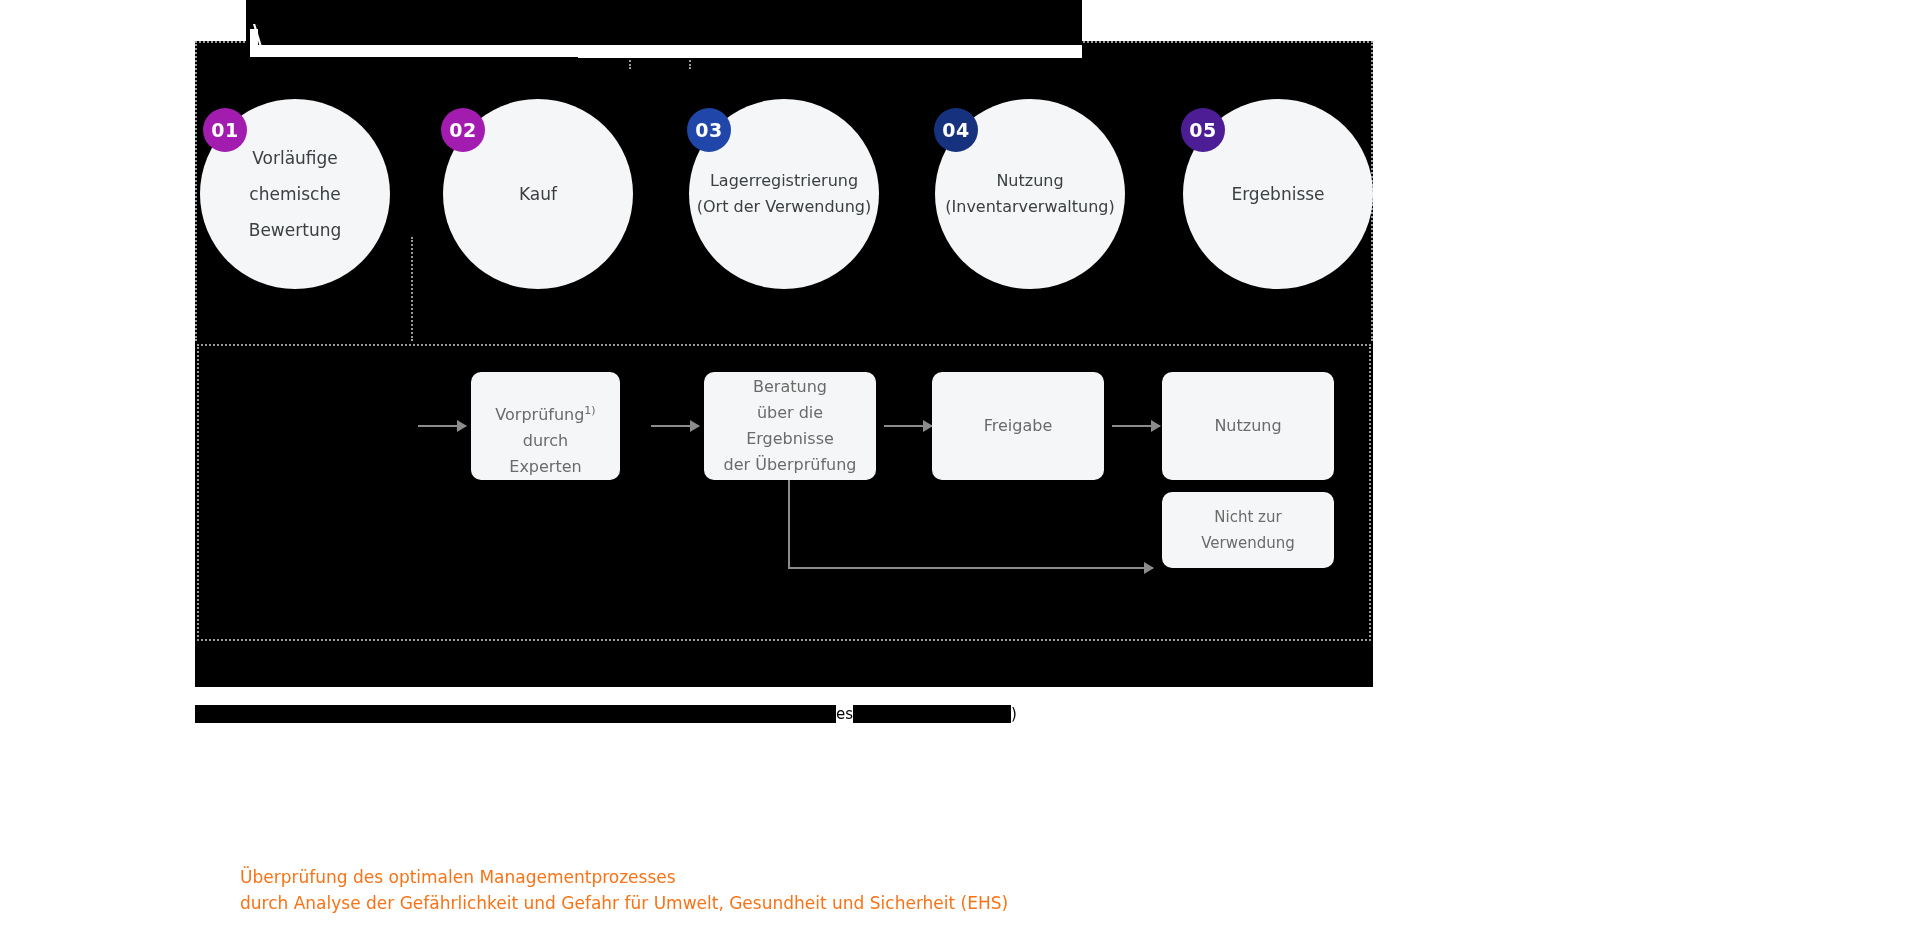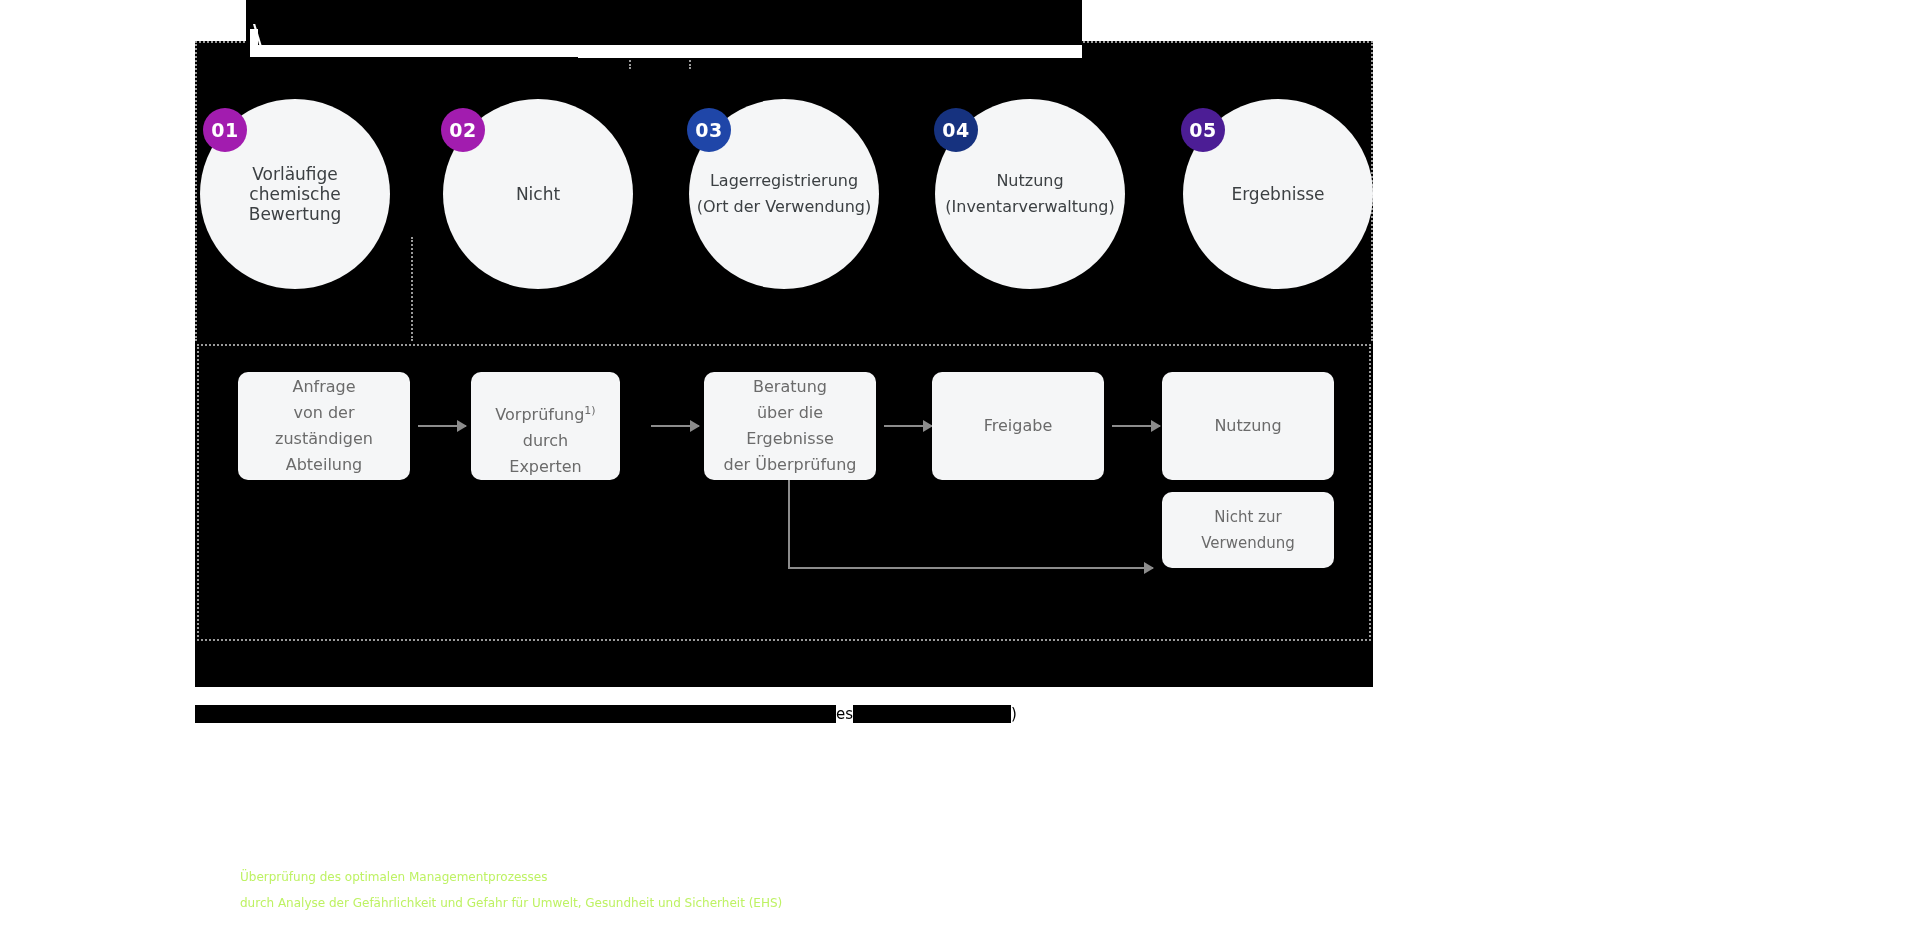--- a/index.html
+++ b/index.html
@@ -30,7 +30,7 @@
     background:#f5f6f7;display:flex;align-items:center;justify-content:center;
   }
   .step-label{
-    color:#3c4043;font-size:17px;line-height:20px;text-align:center;
+    color:#3c4043;font-size:17px;line-height:36px;text-align:center;
     padding:0 6px;white-space:pre-line;
   }
   .badge{

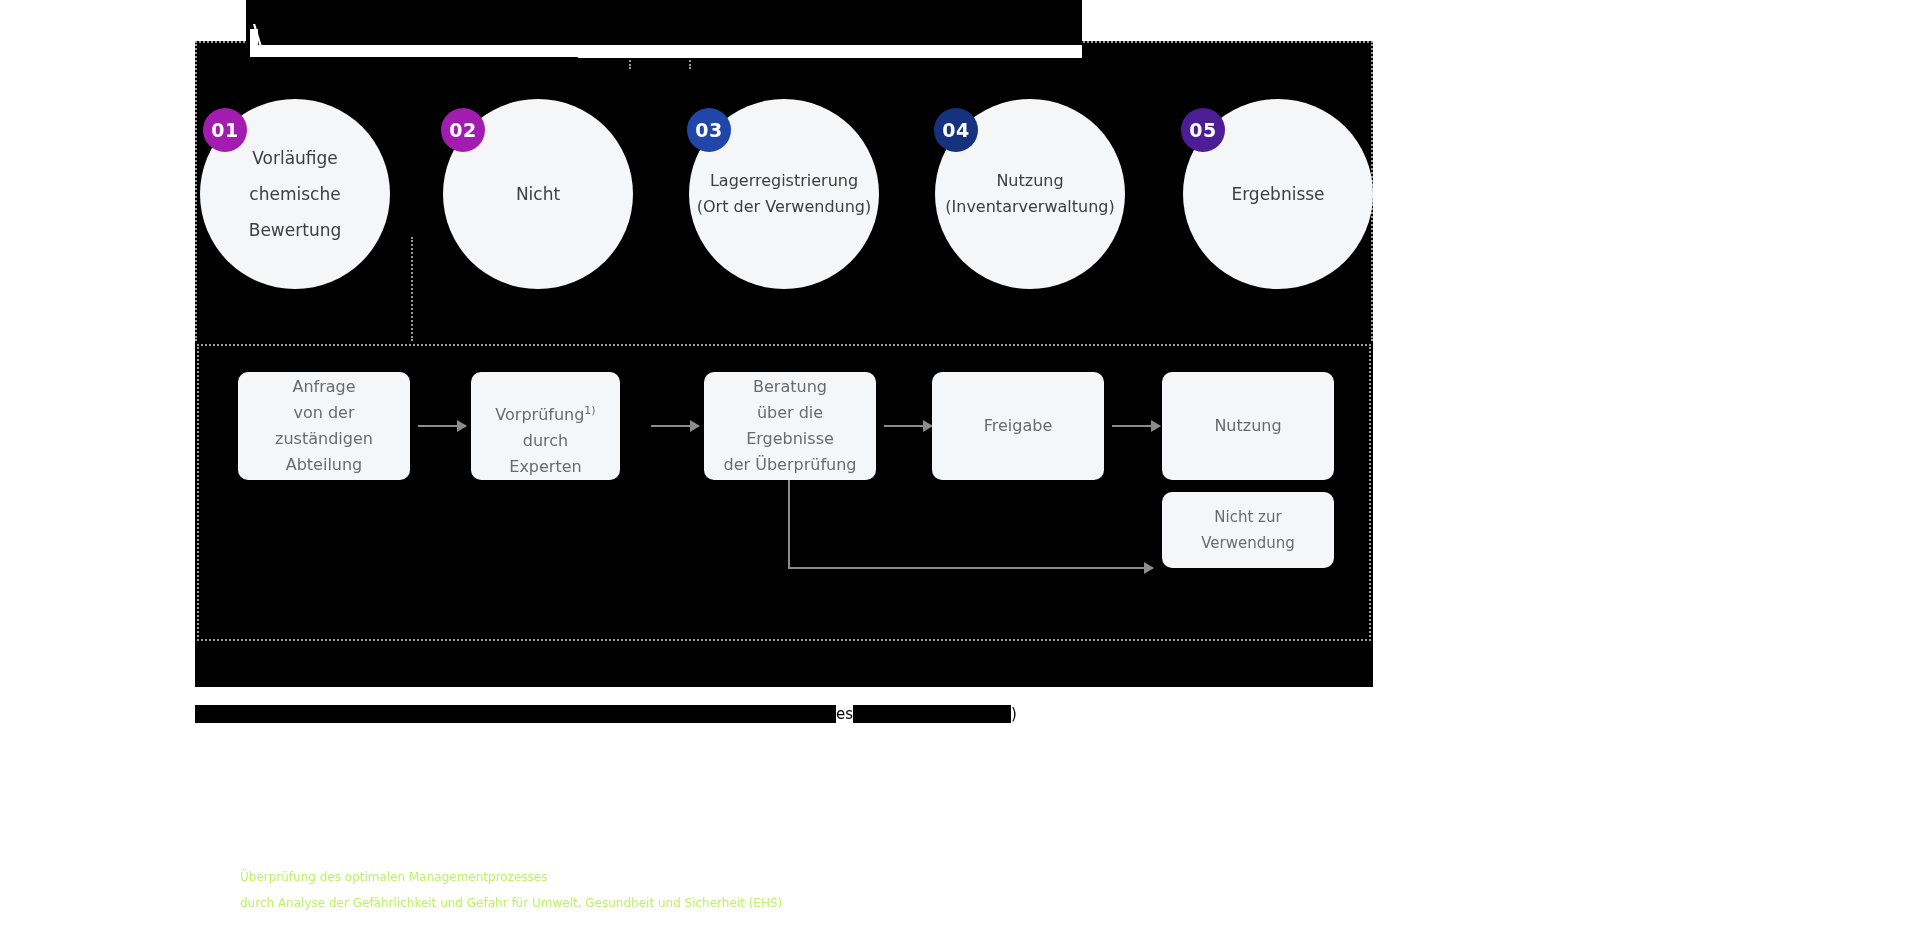--- a/index.html
+++ b/index.html
@@ -96,7 +96,7 @@
   </div>
 
   <div class="step" style="left:248px;top:58px;">
-    <div class="step-label">Nicht</div>
+    <div class="step-label">Kauf</div>
   </div>
   <div class="badge" style="left:246px;top:67px;background:#a21caf;">
     <span>02</span>

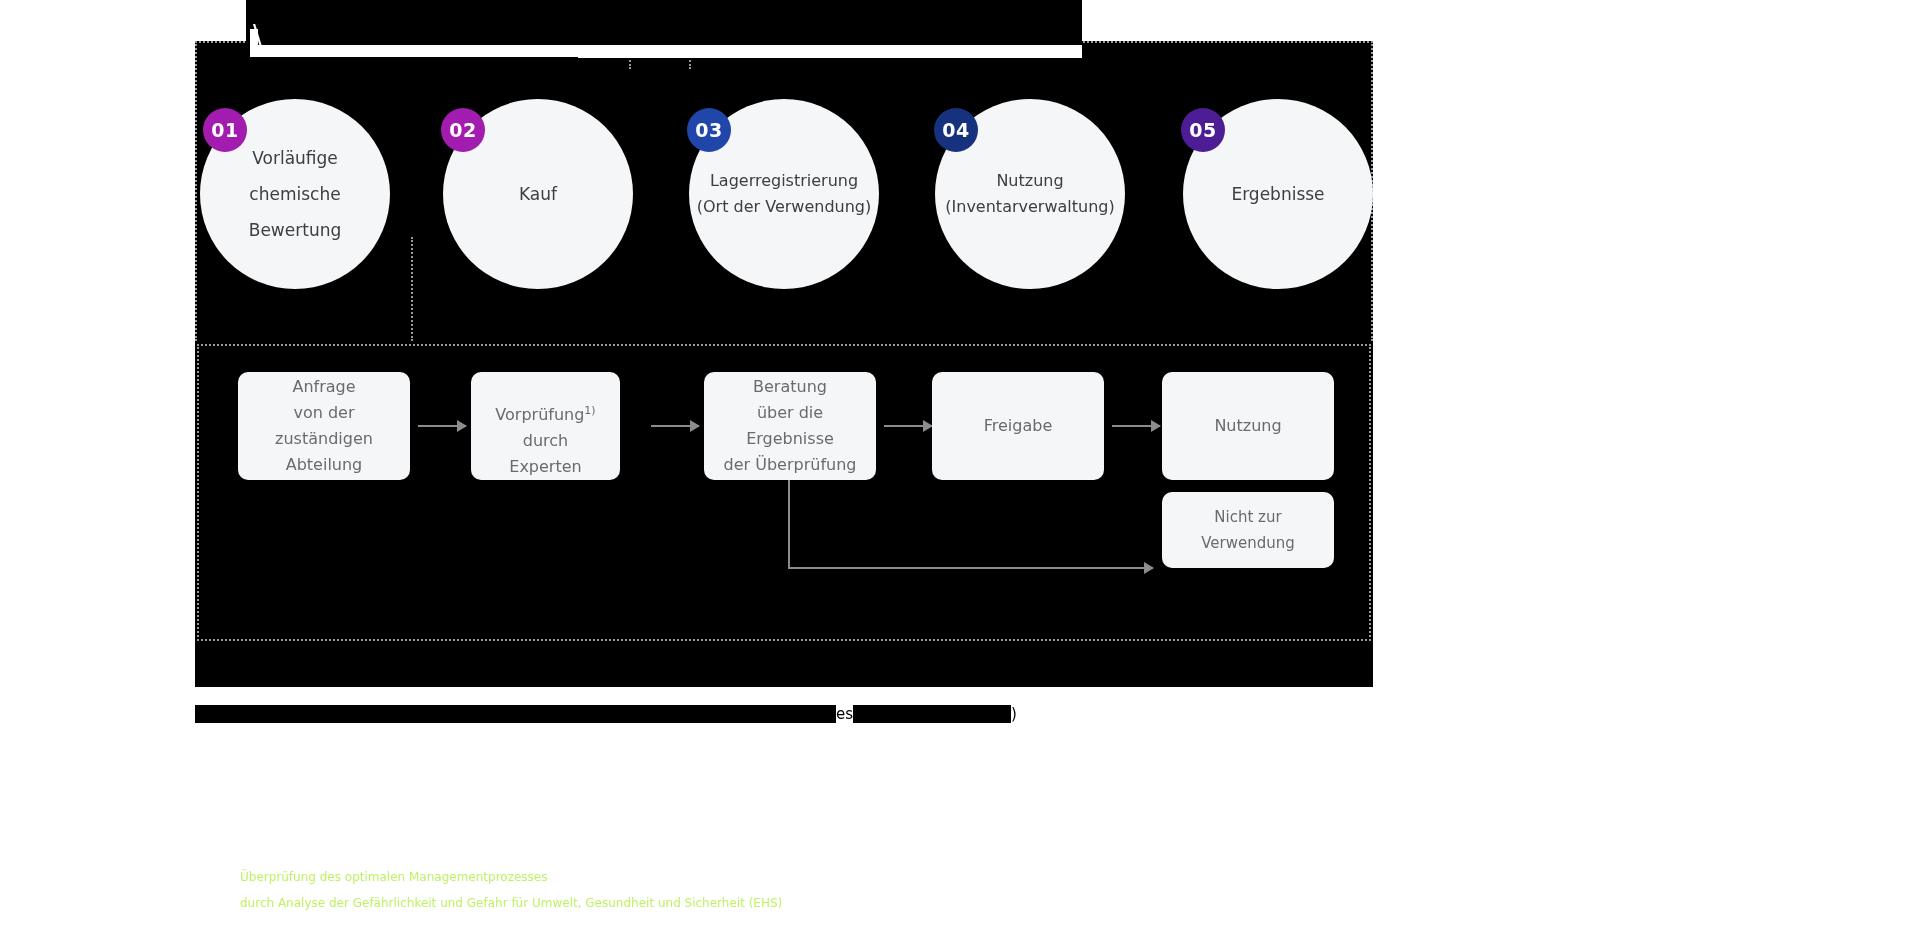--- a/index.html
+++ b/index.html
@@ -127,11 +127,6 @@
 
   <div id="process-panel">
 
-    <div class="pbox" style="left:39px;top:26px;width:172px;height:108px;">
-      <div class="pbox-label">Anfrage
-von der zuständigen
-Abteilung</div>
-    </div>
     <div class="arrow" style="left:219px;top:79px;width:48px;"></div>
 
     <div class="pbox" style="left:272px;top:26px;width:149px;height:108px;">

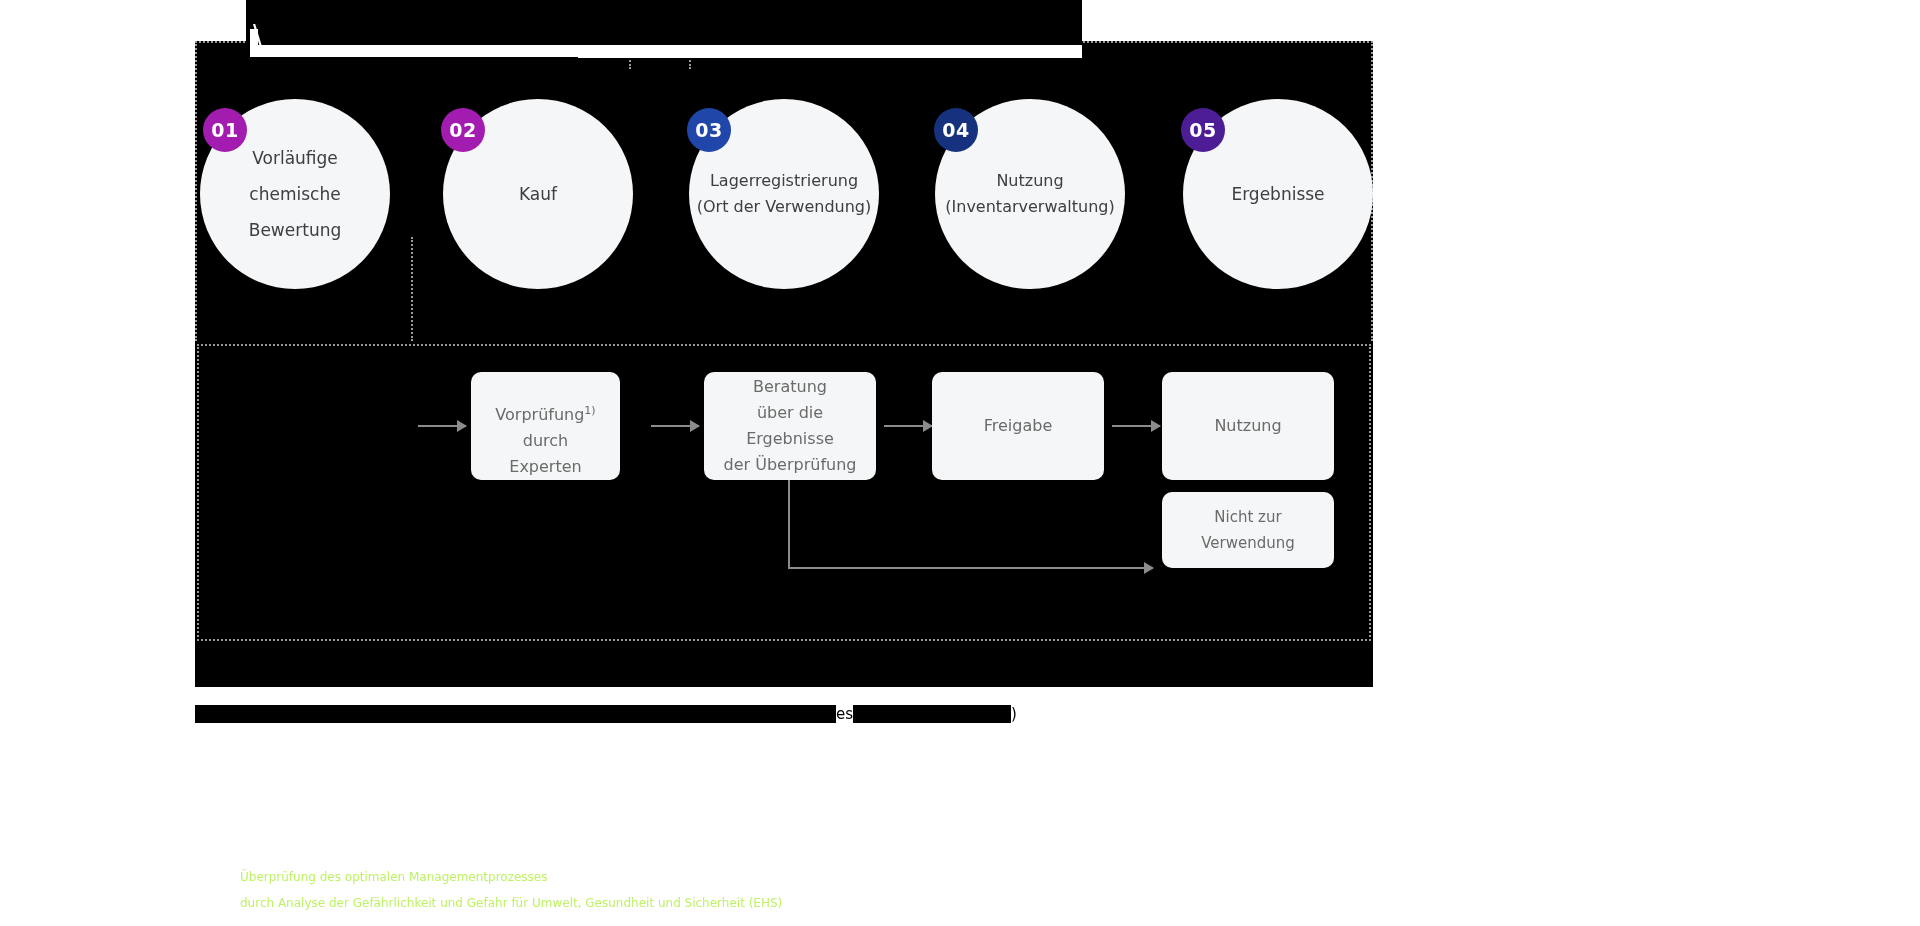--- a/index.html
+++ b/index.html
@@ -67,8 +67,8 @@
 
   
   #caption{
-    position:absolute;left:41px;top:518px;color:#bef264;
-    font-size:12px;line-height:26px;
+    position:absolute;left:41px;top:518px;color:#f97316;
+    font-size:17px;line-height:26px;
   }
   #caption div{white-space:nowrap;}
 

